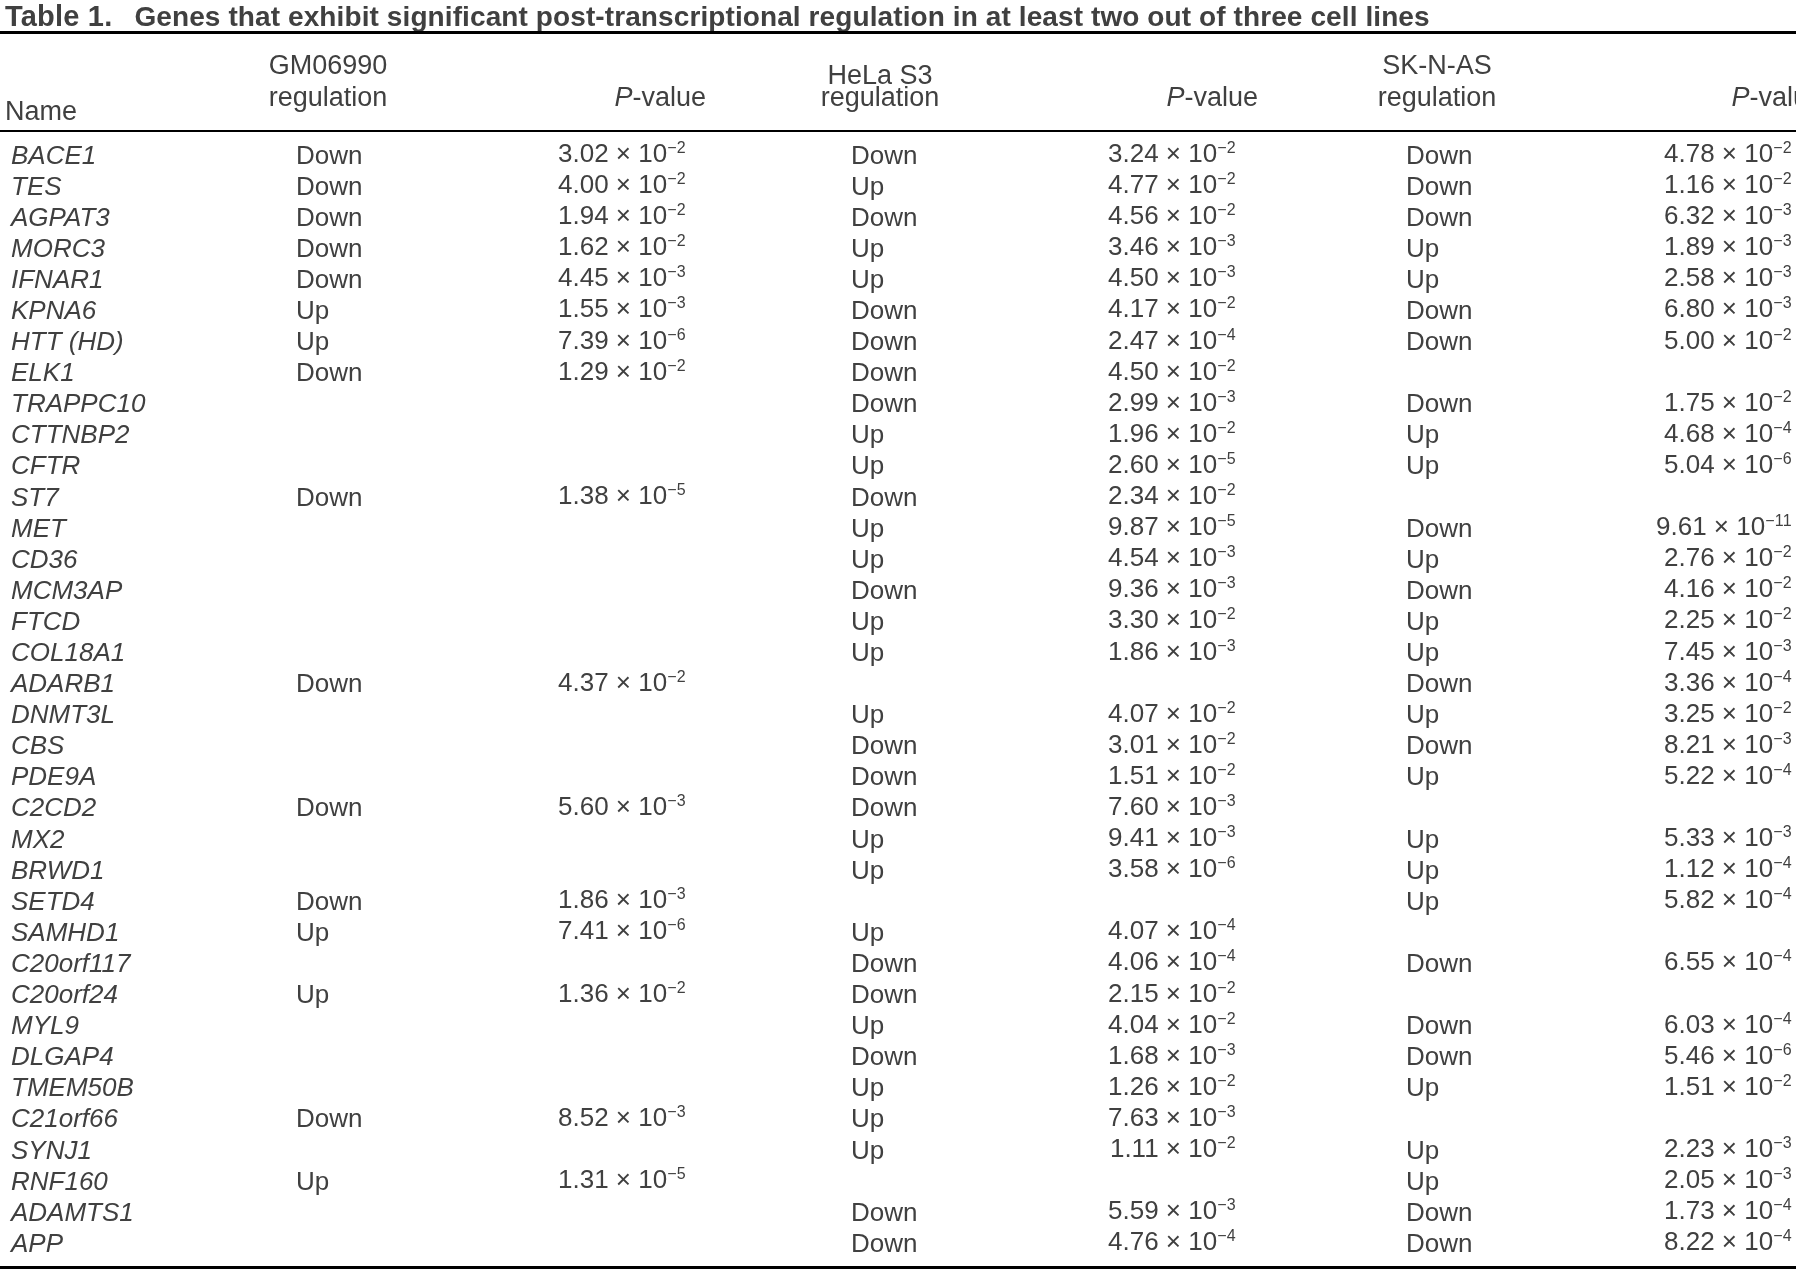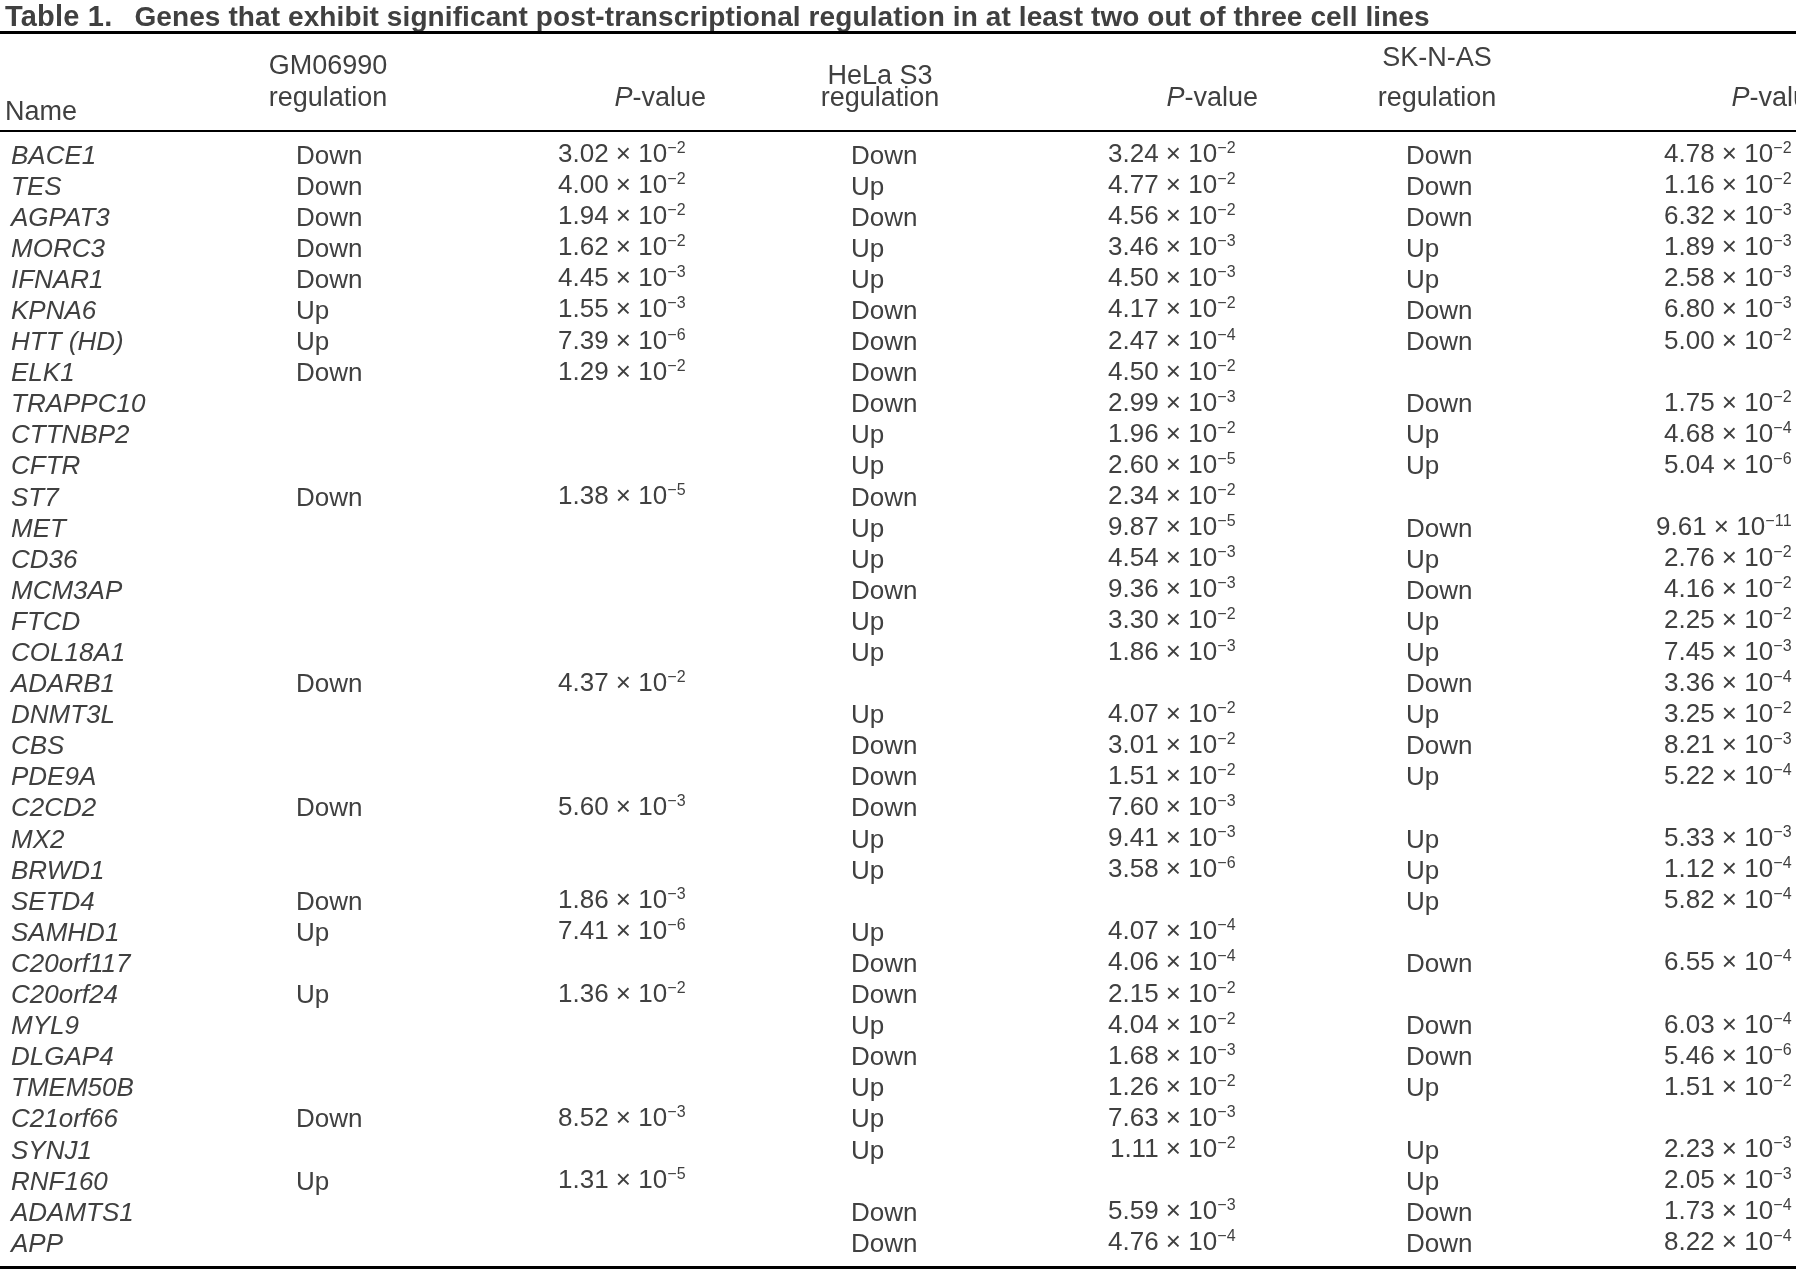--- a/index.html
+++ b/index.html
@@ -32,7 +32,7 @@
   .h-hela-1{left:730px;top:60px;}
   .h-hela-2{left:730px;top:82px;}
   .h-pv2{left:1058px;top:82px;}
-  .h-sk-1{left:1287px;top:42px;}
+  .h-sk-1{left:1287px;top:50px;}
   .h-sk-2{left:1287px;top:82px;}
   .h-pv3{left:1623px;top:82px;}
   

